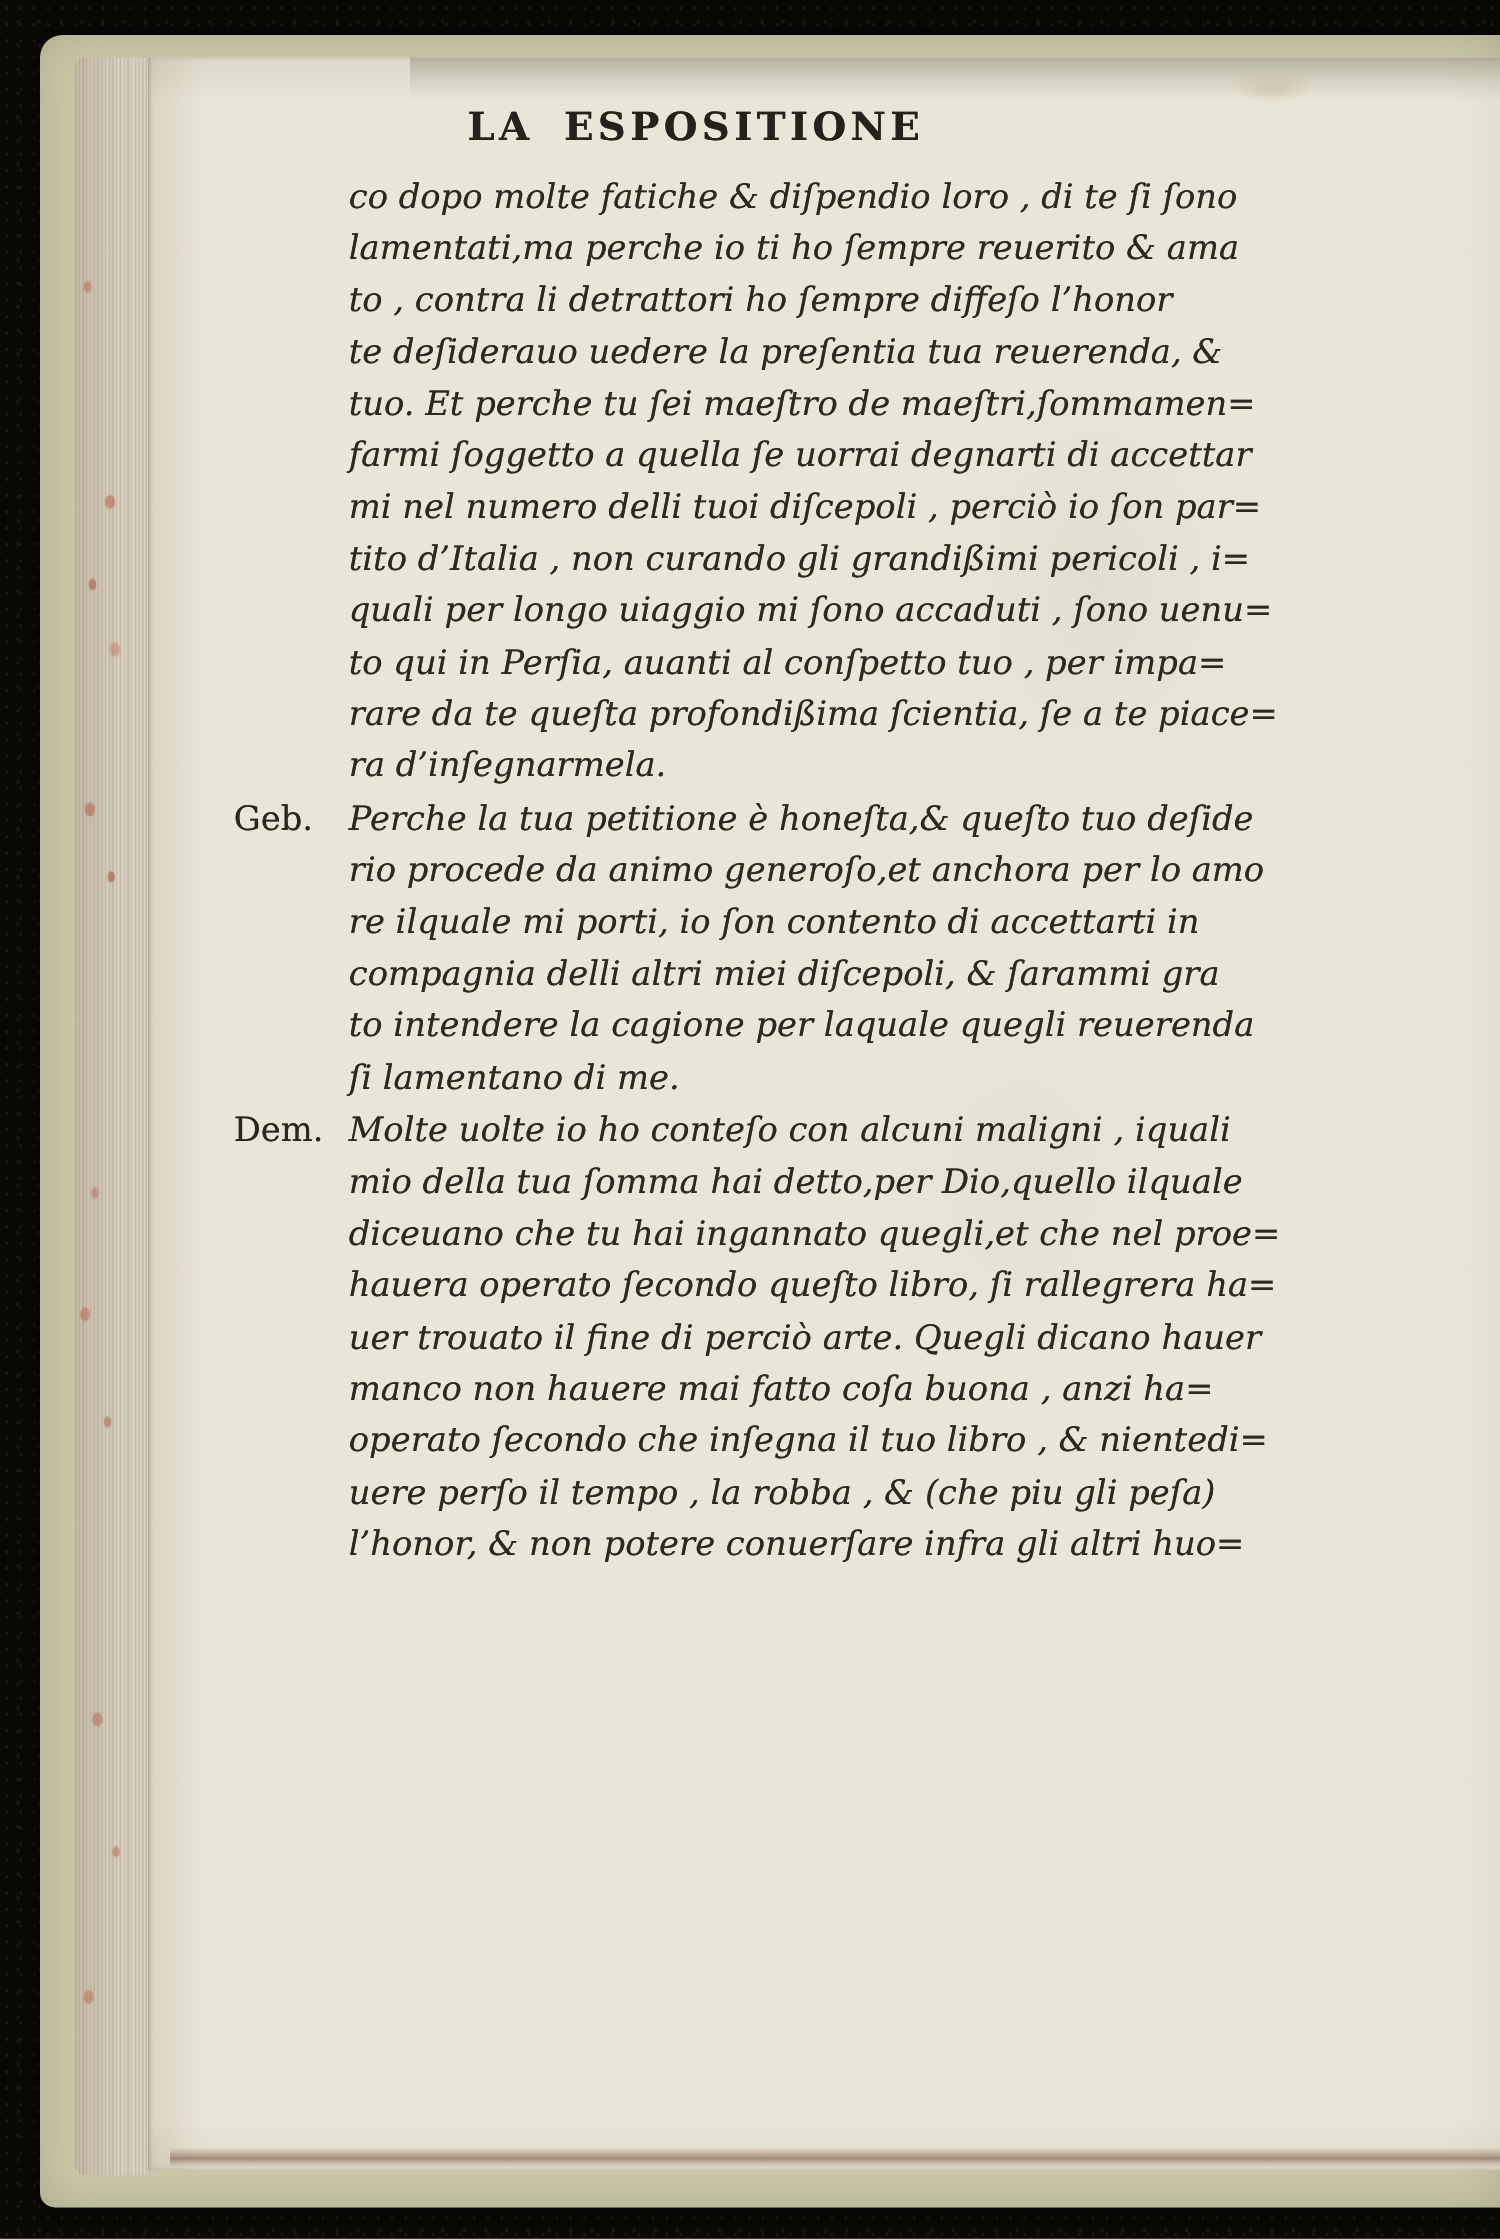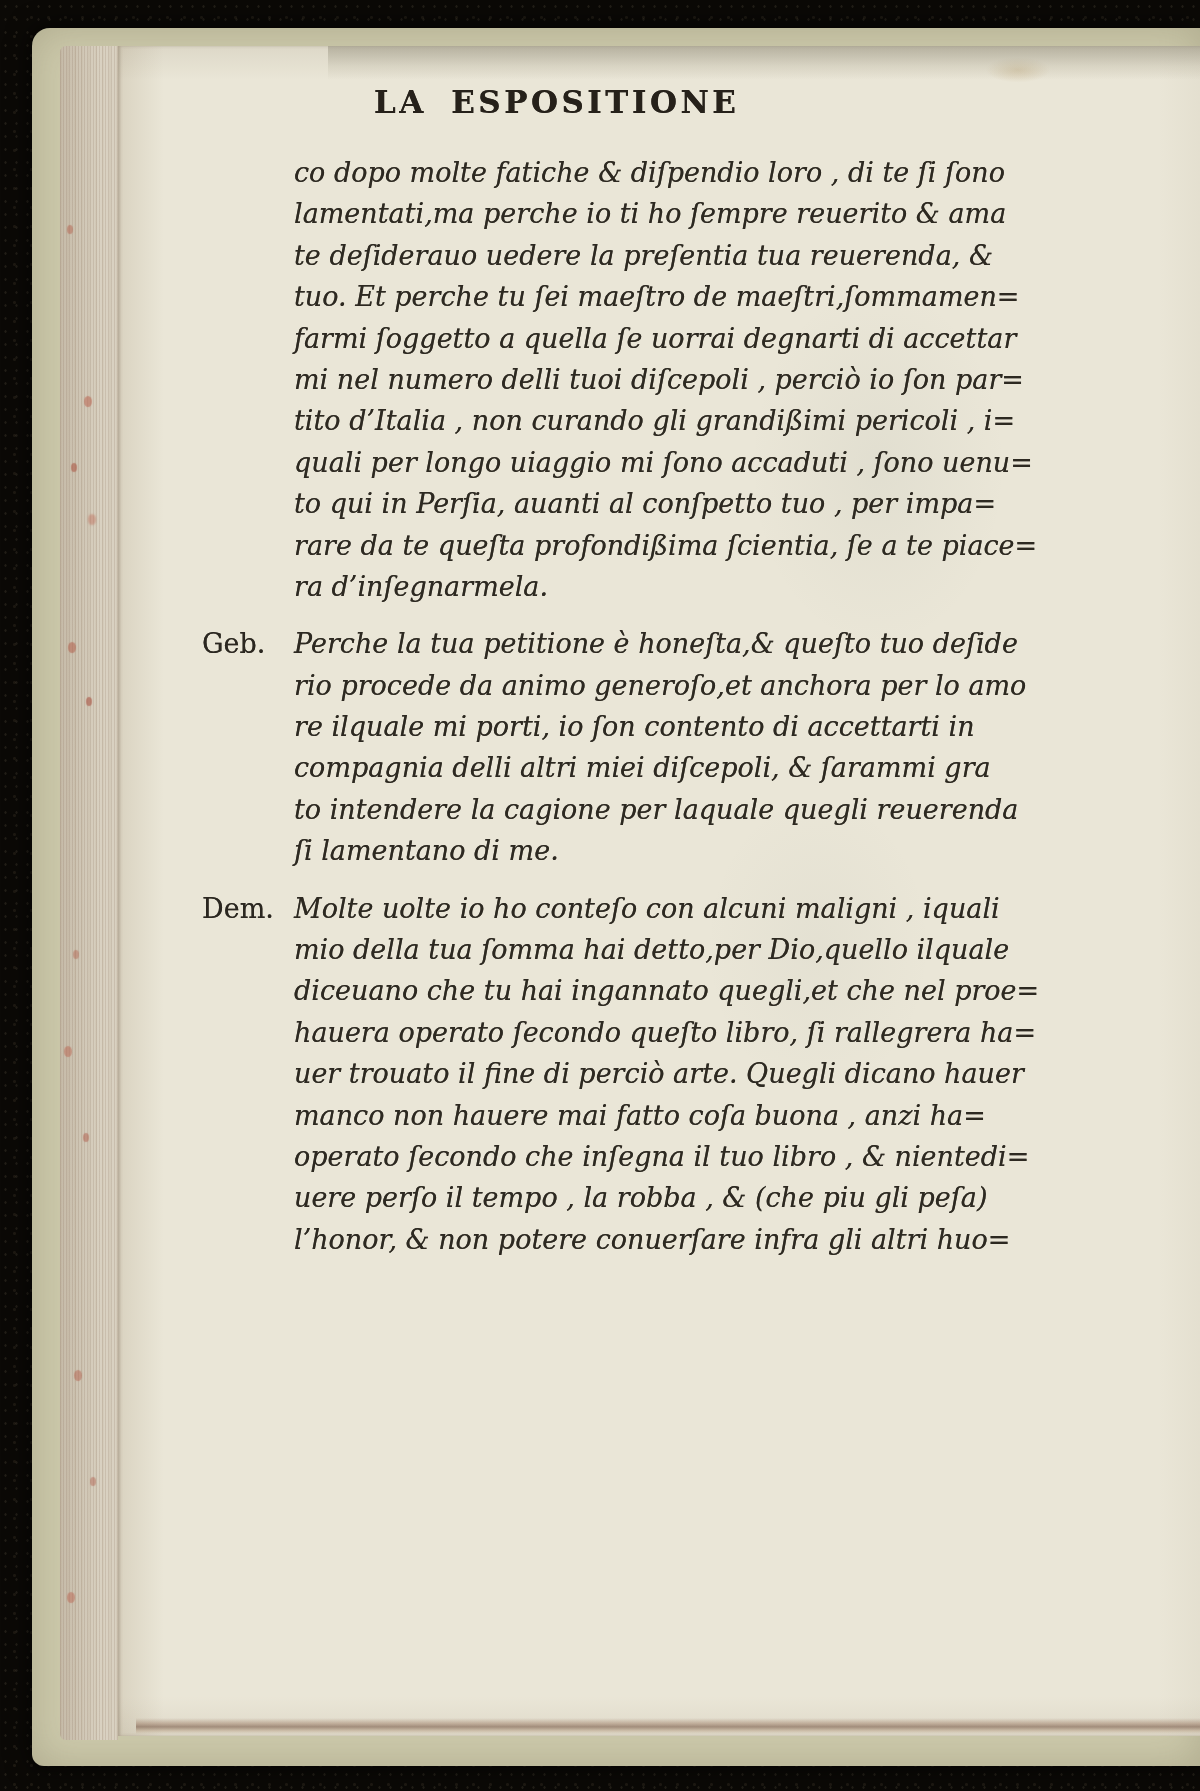--- a/index.html
+++ b/index.html
@@ -80,7 +80,7 @@
     font-size:27px;font-style:italic;color:#2d2921;
     text-shadow:0 0 0.5px rgba(45,41,33,0.75);
   }
-  .para{position:relative;margin:16px;padding:0;}
+  .para{position:relative;margin:1px;padding:0;}
   .line{height:41.4px;line-height:41.4px;white-space:nowrap;}
   .speaker{
     position:absolute;left:-92px;top:0;

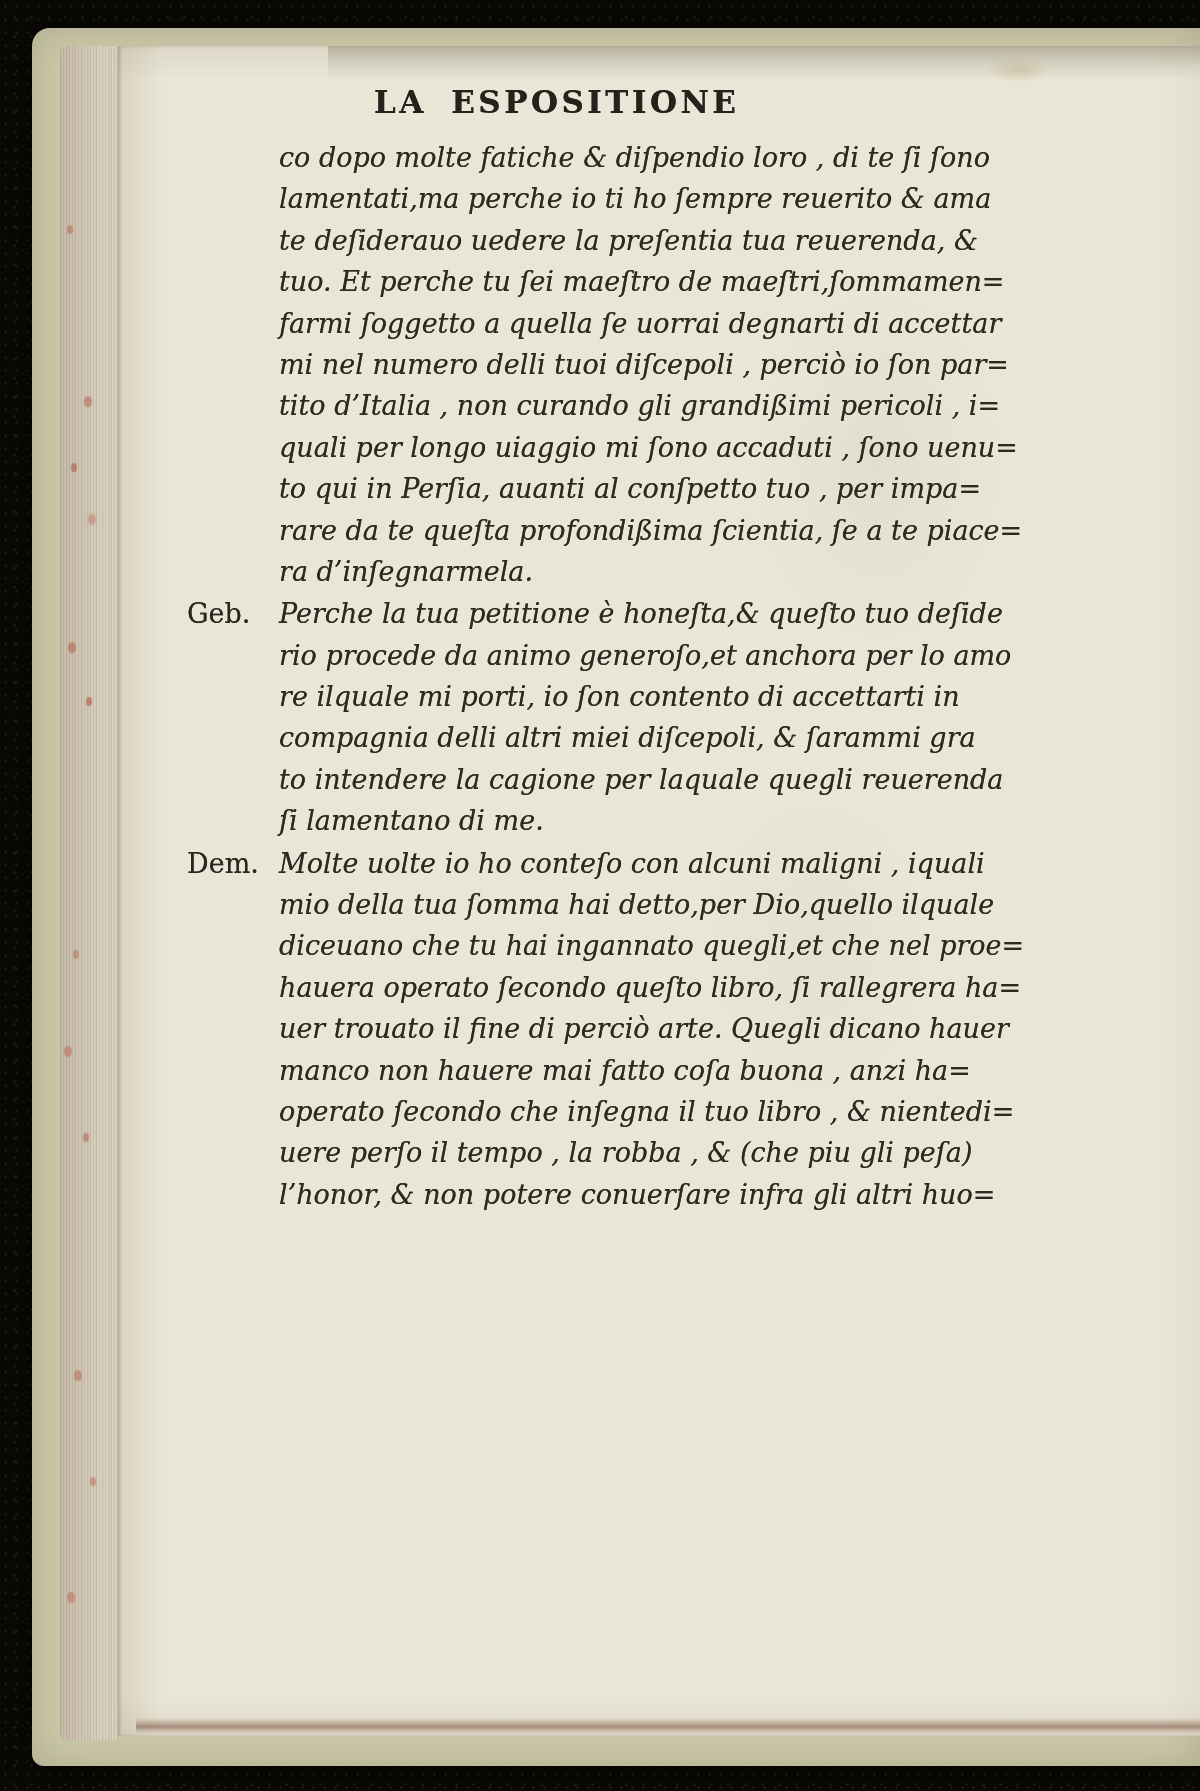--- a/index.html
+++ b/index.html
@@ -108,6 +108,7 @@
       <span class="speaker"></span>
       <div class="line">co dopo molte fatiche &amp; diſpendio loro , di te ſi ſono</div>
       <div class="line">lamentati,ma perche io ti ho ſempre reuerito &amp; ama</div>
+      <div class="line">to , contra li detrattori ho ſempre diffeſo l’honor</div>
       <div class="line">te deſiderauo uedere la preſentia tua reuerenda, &amp;</div>
       <div class="line">tuo. Et perche tu ſei maeſtro de maeſtri,ſommamen=</div>
       <div class="line">farmi ſoggetto a quella ſe uorrai degnarti di accettar</div>

